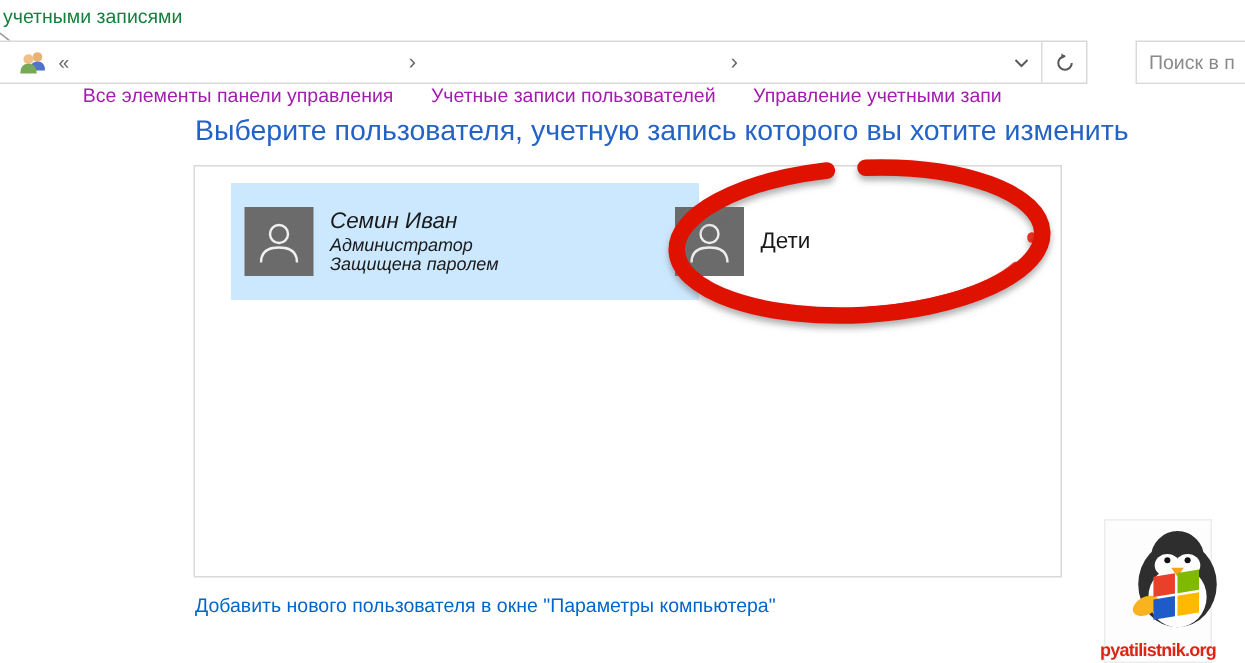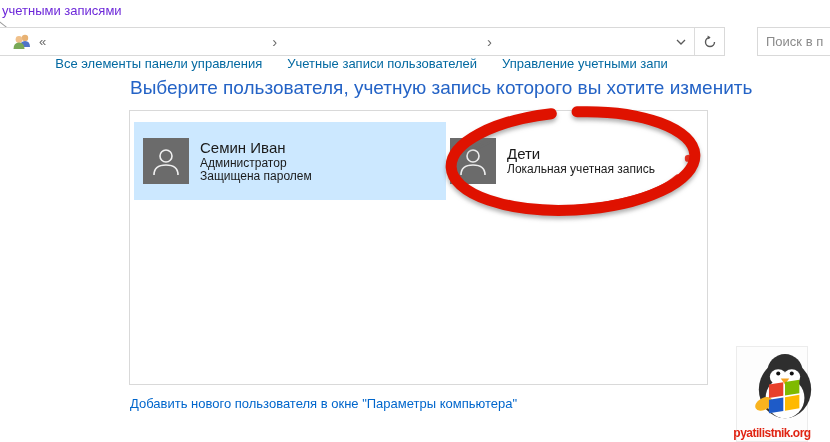--- a/index.html
+++ b/index.html
@@ -15,7 +15,7 @@
   
   .window-title{
     position:absolute; left:2px; top:3px;
-    font-size:13px; color:#6d28d9; white-space:nowrap;
+    font-size:13px; color:#15803d; white-space:nowrap;
   }
 
   

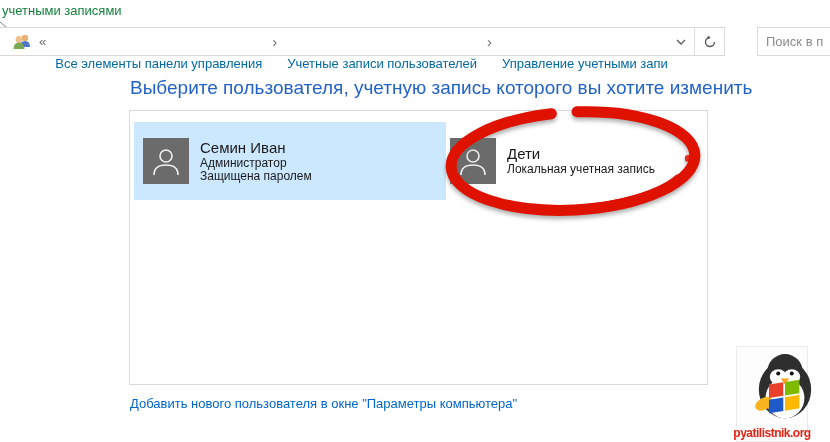--- a/index.html
+++ b/index.html
@@ -36,7 +36,7 @@
     font-size:13px; color:#6b6b6b; margin-right:7px; cursor:default;
   }
   .crumbs{ display:flex; align-items:center; white-space:nowrap; overflow:hidden; flex:1; }
-  .crumb{ font-size:13px; color:#0369a1; padding:0 2px; cursor:default;margin-top:44px; }
+  .crumb{ font-size:13px; color:#a21caf; padding:0 2px; cursor:default;margin-top:44px; }
   .crumb-sep{ font-size:15px; color:#6b6b6b; padding:0 8px; line-height:1; }
   .addr-dropdown{
     width:26px; height:27px; display:flex; align-items:center; justify-content:center;

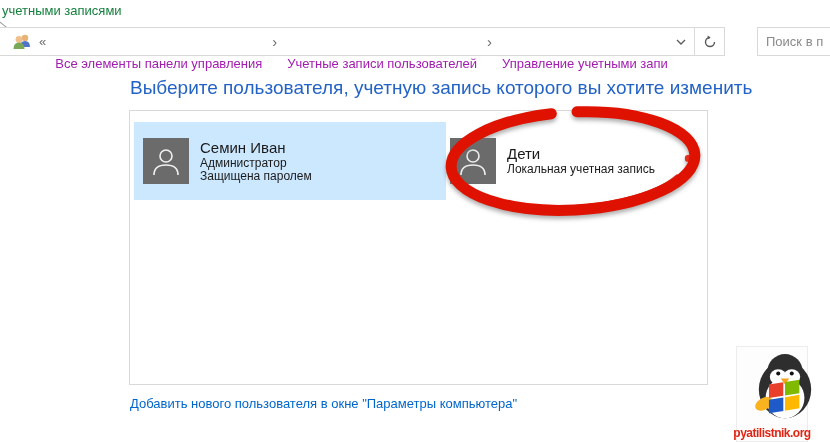--- a/index.html
+++ b/index.html
@@ -73,7 +73,7 @@
     position:absolute; top:11px; height:78px;
     display:flex; align-items:center; cursor:pointer;
   }
-  .tile-1{ left:4px;  width:312px; background:#cce8ff; padding-left:9px; }
+  .tile-1{ left:24px;  width:312px; background:#cce8ff; padding-left:9px;font-style:italic; }
   .tile-2{ left:312px; width:272px; background:transparent; padding-left:8px; }
   .avatar{
     width:46px; height:46px; background:#6b6b6b; flex:0 0 auto;

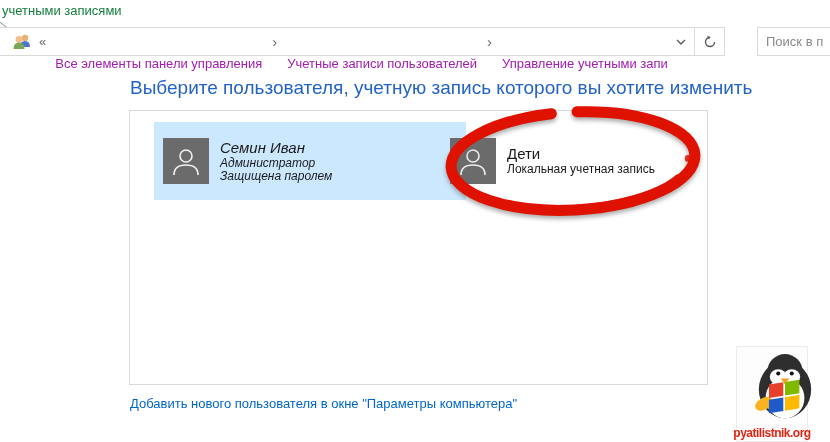--- a/index.html
+++ b/index.html
@@ -176,7 +176,6 @@
     </div>
     <div class="tile-text">
       <div class="acct-name">Дети</div>
-      <div class="acct-line">Локальная учетная запись</div>
     </div>
   </div>
 

